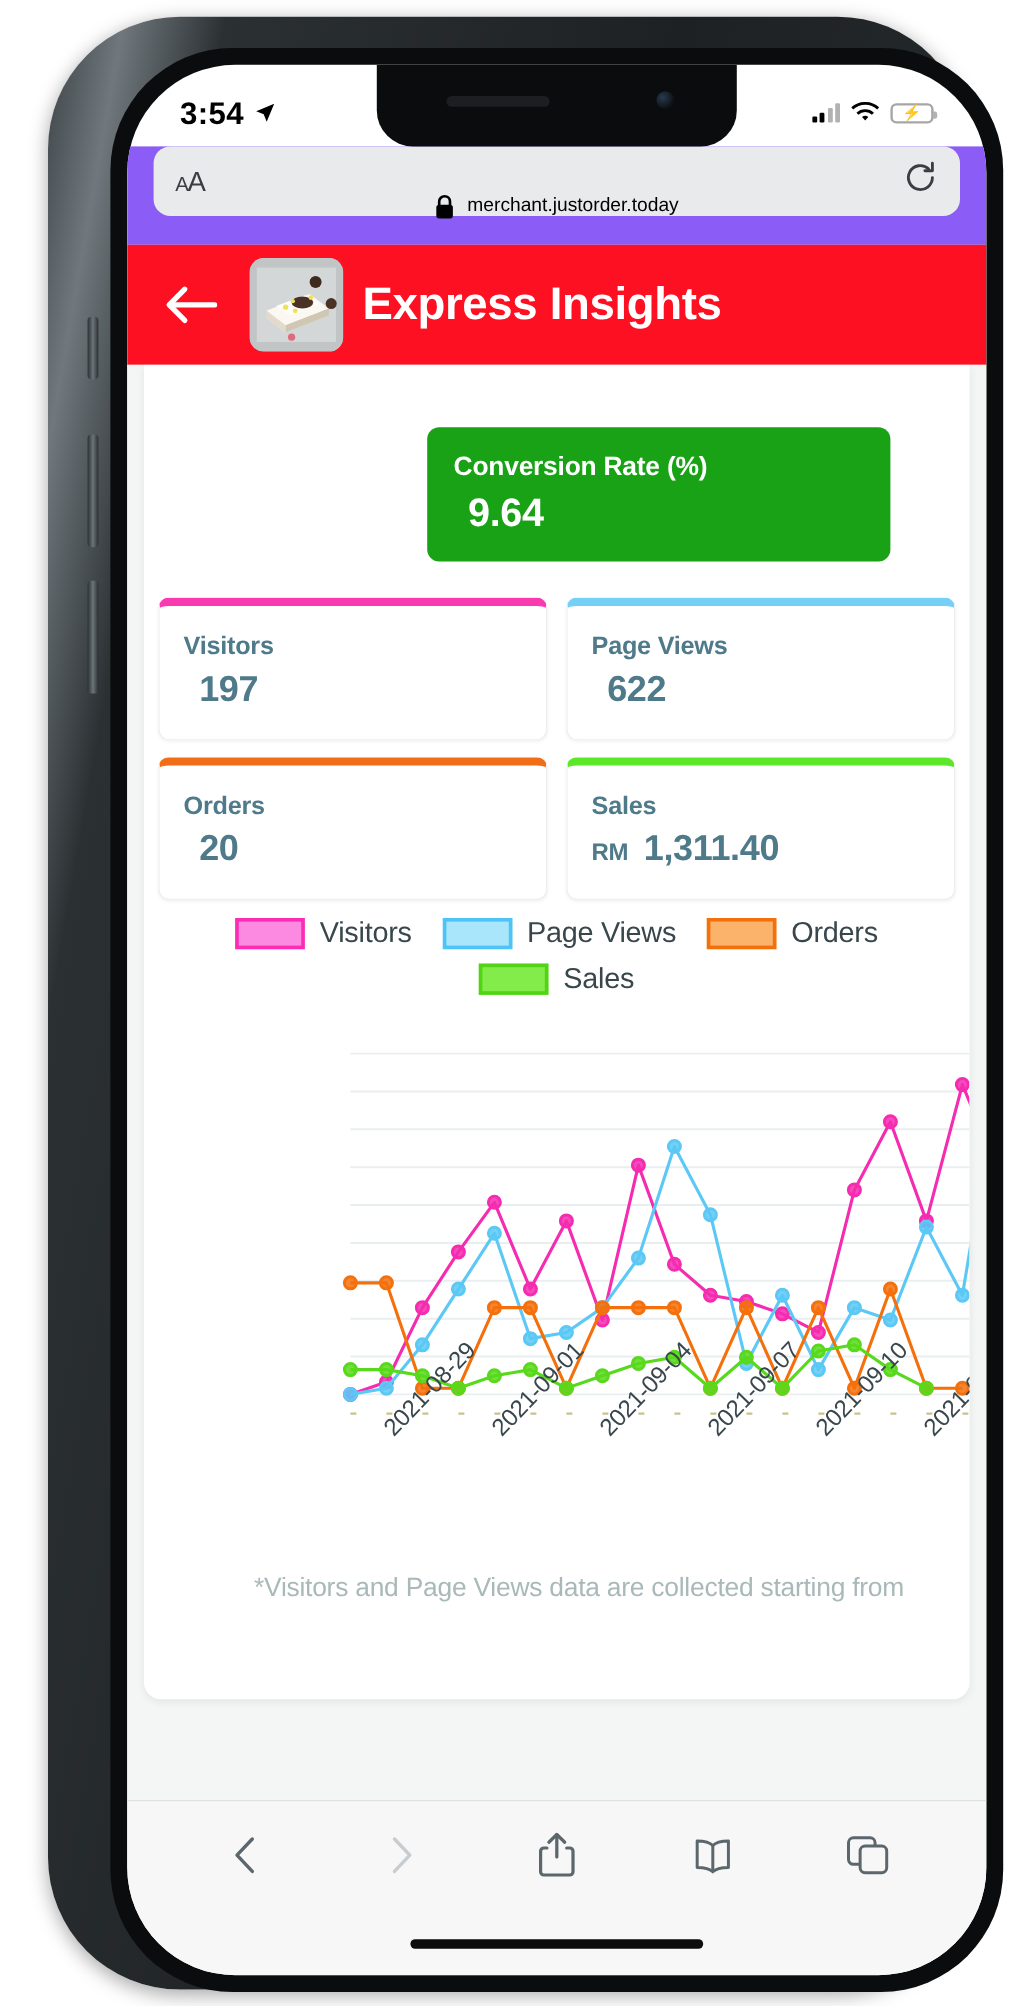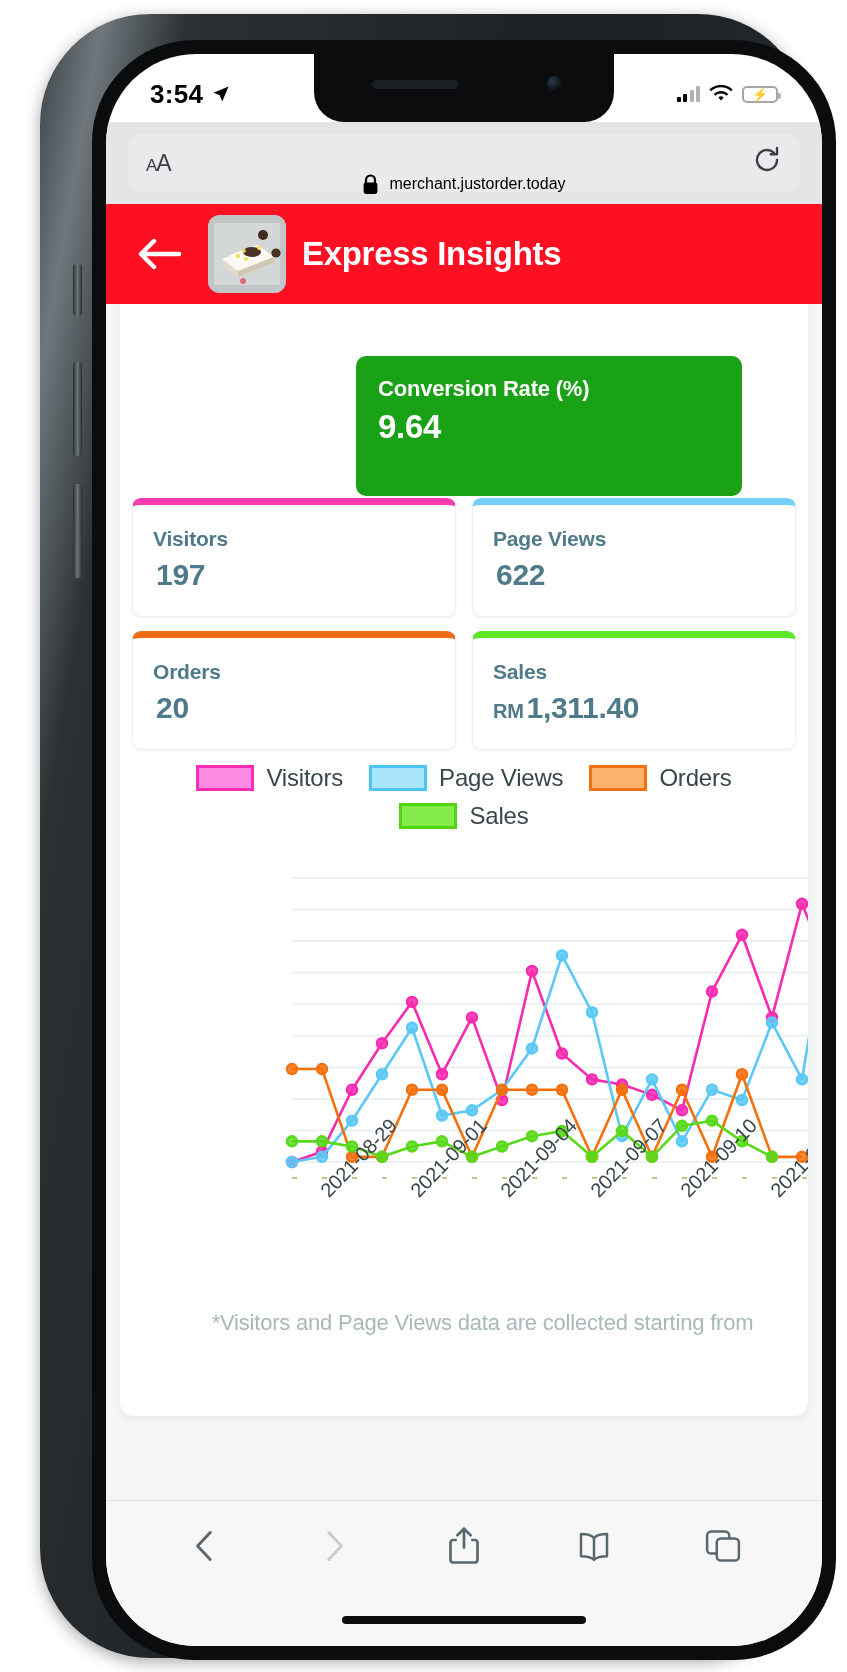--- a/index.html
+++ b/index.html
@@ -69,8 +69,8 @@
   #battery-bolt { position:absolute; left:50%; top:50%; transform:translate(-50%,-50%); font-size:13px; color:#111; line-height:1; }
 
   
-  #url-bar-wrap { position:absolute; top:68px; left:0; width:100%; height:82px; background:#e5e5e5;
-                  display:flex; align-items:center; padding:0 22px; }
+  #url-bar-wrap { position:absolute; top:68px; left:0; width:100%; height:82px; background:#8b5cf6;
+                  display:flex; align-items:flex-start; padding:0 22px; }
   #url-bar { flex:1; height:58px; background:#e9eaec; border-radius:14px;
              display:flex; align-items:center; padding:0 18px; position:relative; }
   #aa-icon { font-size:23px; color:#3c3c43; letter-spacing:-1px; font-weight:500; }

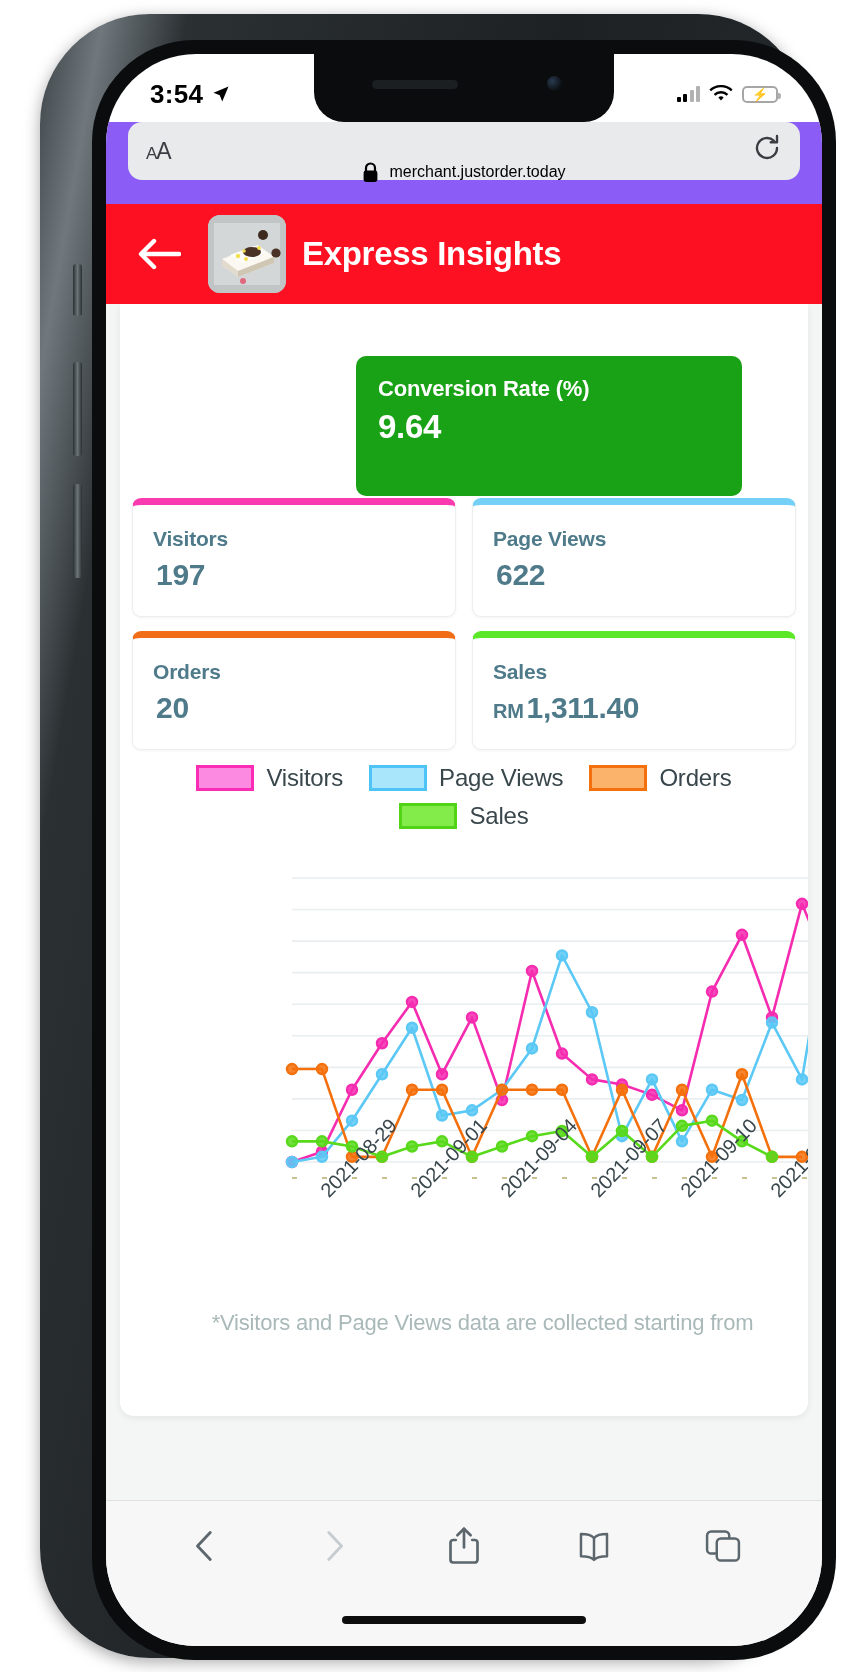--- a/index.html
+++ b/index.html
@@ -86,7 +86,7 @@
   #back-arrow svg { width:44px; height:36px; }
   #product-thumb { width:78px; height:78px; border-radius:12px; margin-left:22px; overflow:hidden;
                    background:#b9bcbd; flex:none; position:relative; }
-  #header-title { color:#fff; font-size:33px; font-weight:600; margin-left:16px; letter-spacing:-.3px; }
+  #header-title { color:#fff; font-size:38px; font-weight:600; margin-left:16px; letter-spacing:-.3px; }
 
   
   #page-body { position:absolute; top:250px; left:0; width:100%; bottom:146px; background:#f4f6f5; overflow:hidden; }

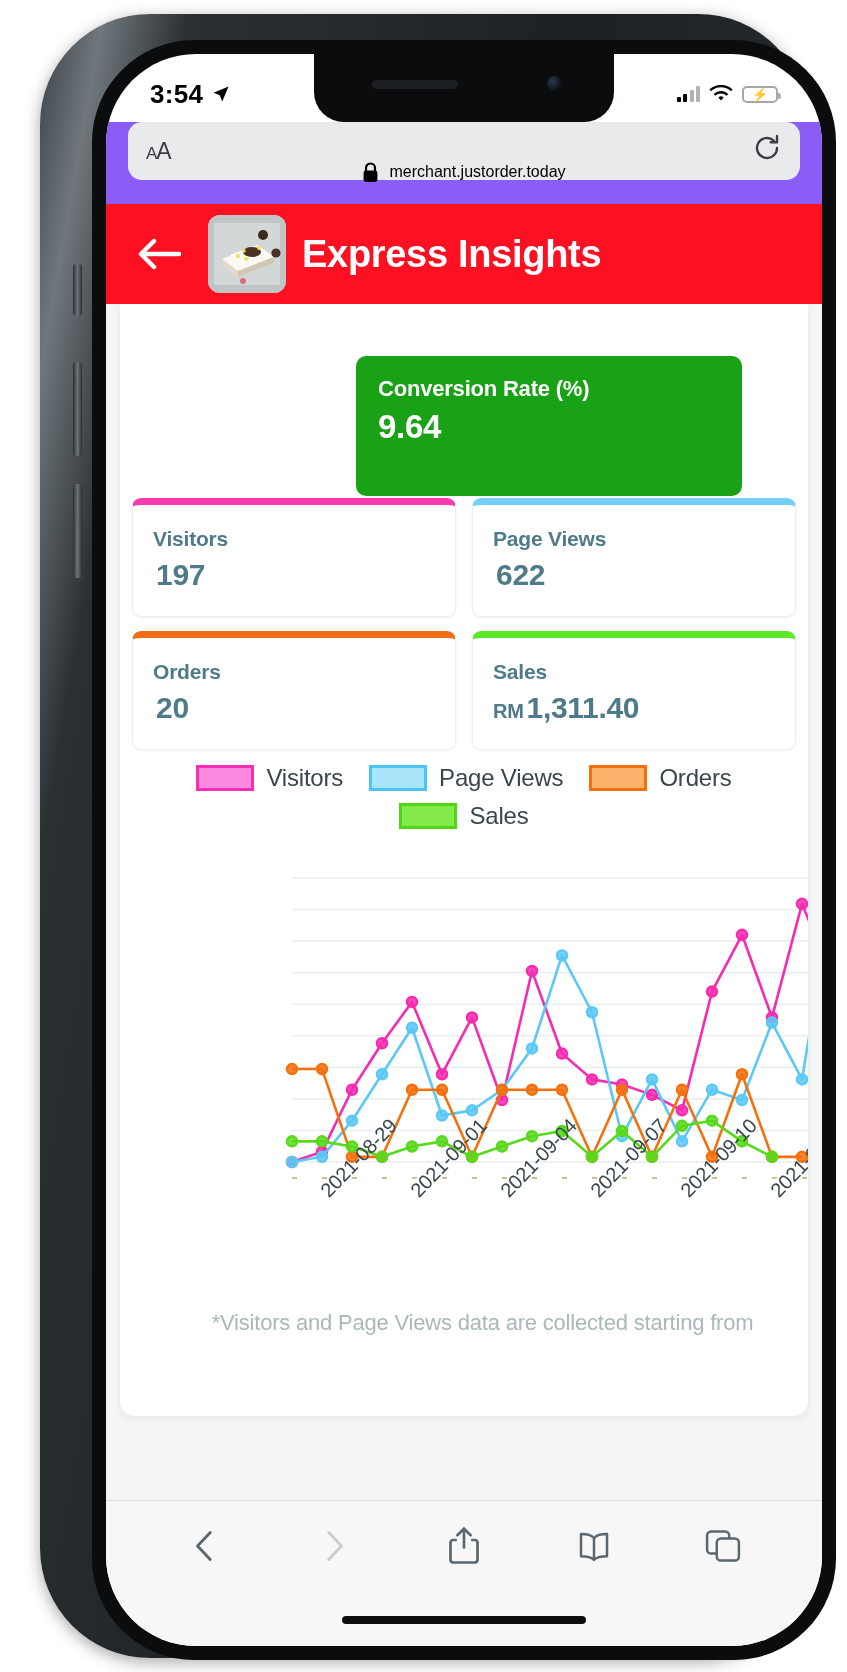--- a/index.html
+++ b/index.html
@@ -94,7 +94,7 @@
                   background:#fff; border-radius:0 0 14px 14px; box-shadow:0 2px 7px rgba(0,0,0,.07); overflow:hidden; }
 
   
-  #conversion-card { position:absolute; left:236px; top:52px; width:386px; height:140px;
+  #conversion-card { position:absolute; left:236px; top:52px; width:386px; height:112px;
                      background:#19a216; border-radius:10px; padding:20px 22px; color:#fff; }
   #conversion-label { font-size:22px; font-weight:700; letter-spacing:-.2px; }
   #conversion-value { font-size:33px; font-weight:700; margin-top:6px; letter-spacing:-.3px; }

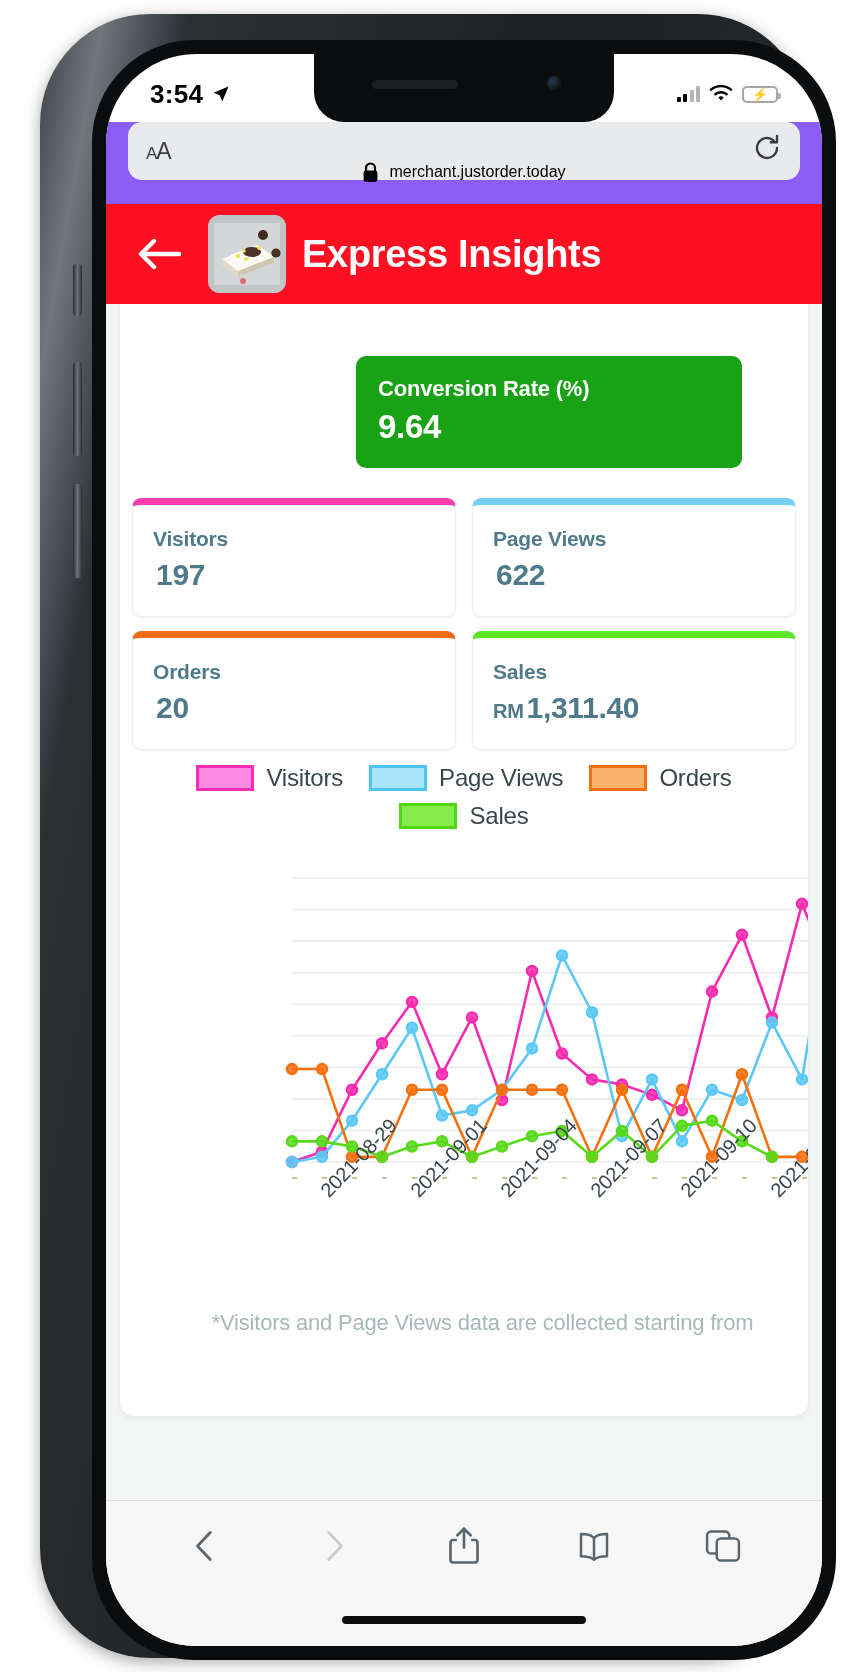--- a/index.html
+++ b/index.html
@@ -97,7 +97,7 @@
   #conversion-card { position:absolute; left:236px; top:52px; width:386px; height:112px;
                      background:#19a216; border-radius:10px; padding:20px 22px; color:#fff; }
   #conversion-label { font-size:22px; font-weight:700; letter-spacing:-.2px; }
-  #conversion-value { font-size:33px; font-weight:700; margin-top:6px; letter-spacing:-.3px; }
+  #conversion-value { font-size:33px; font-weight:700; margin-top:6px; letter-spacing:-.3px;margin-left:12px; }
 
   
   #stat-grid { position:absolute; left:12px; top:194px; right:12px;

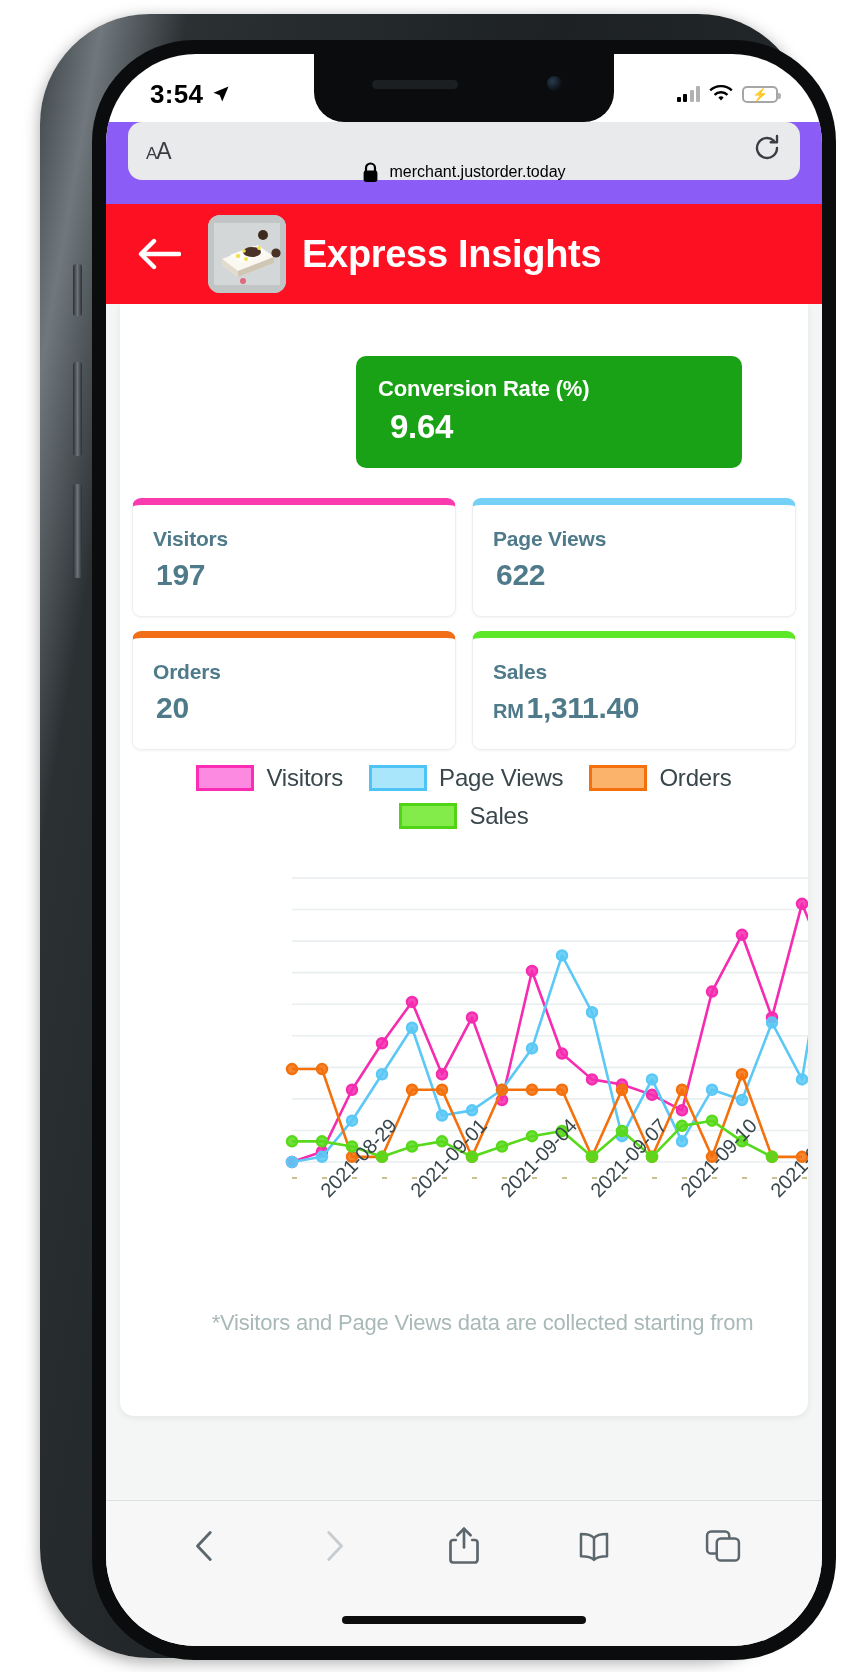--- a/index.html
+++ b/index.html
@@ -107,7 +107,7 @@
                box-shadow:0 1px 3px rgba(0,0,0,.05); min-height:106px; }
   .stat-label { font-size:21px; font-weight:700; color:#4e7a8a; letter-spacing:-.2px; }
   .stat-value { font-size:30px; font-weight:700; color:#4e7a8a; margin-top:7px; letter-spacing:-.3px; }
-  .stat-value .cur { font-size:20px; font-weight:600; margin-right:3px; }
+  .stat-value .cur { font-size:20px; font-weight:600; margin-right:13px; }
 
   
   #chart-legend { position:absolute; left:0; right:0; top:460px; }

